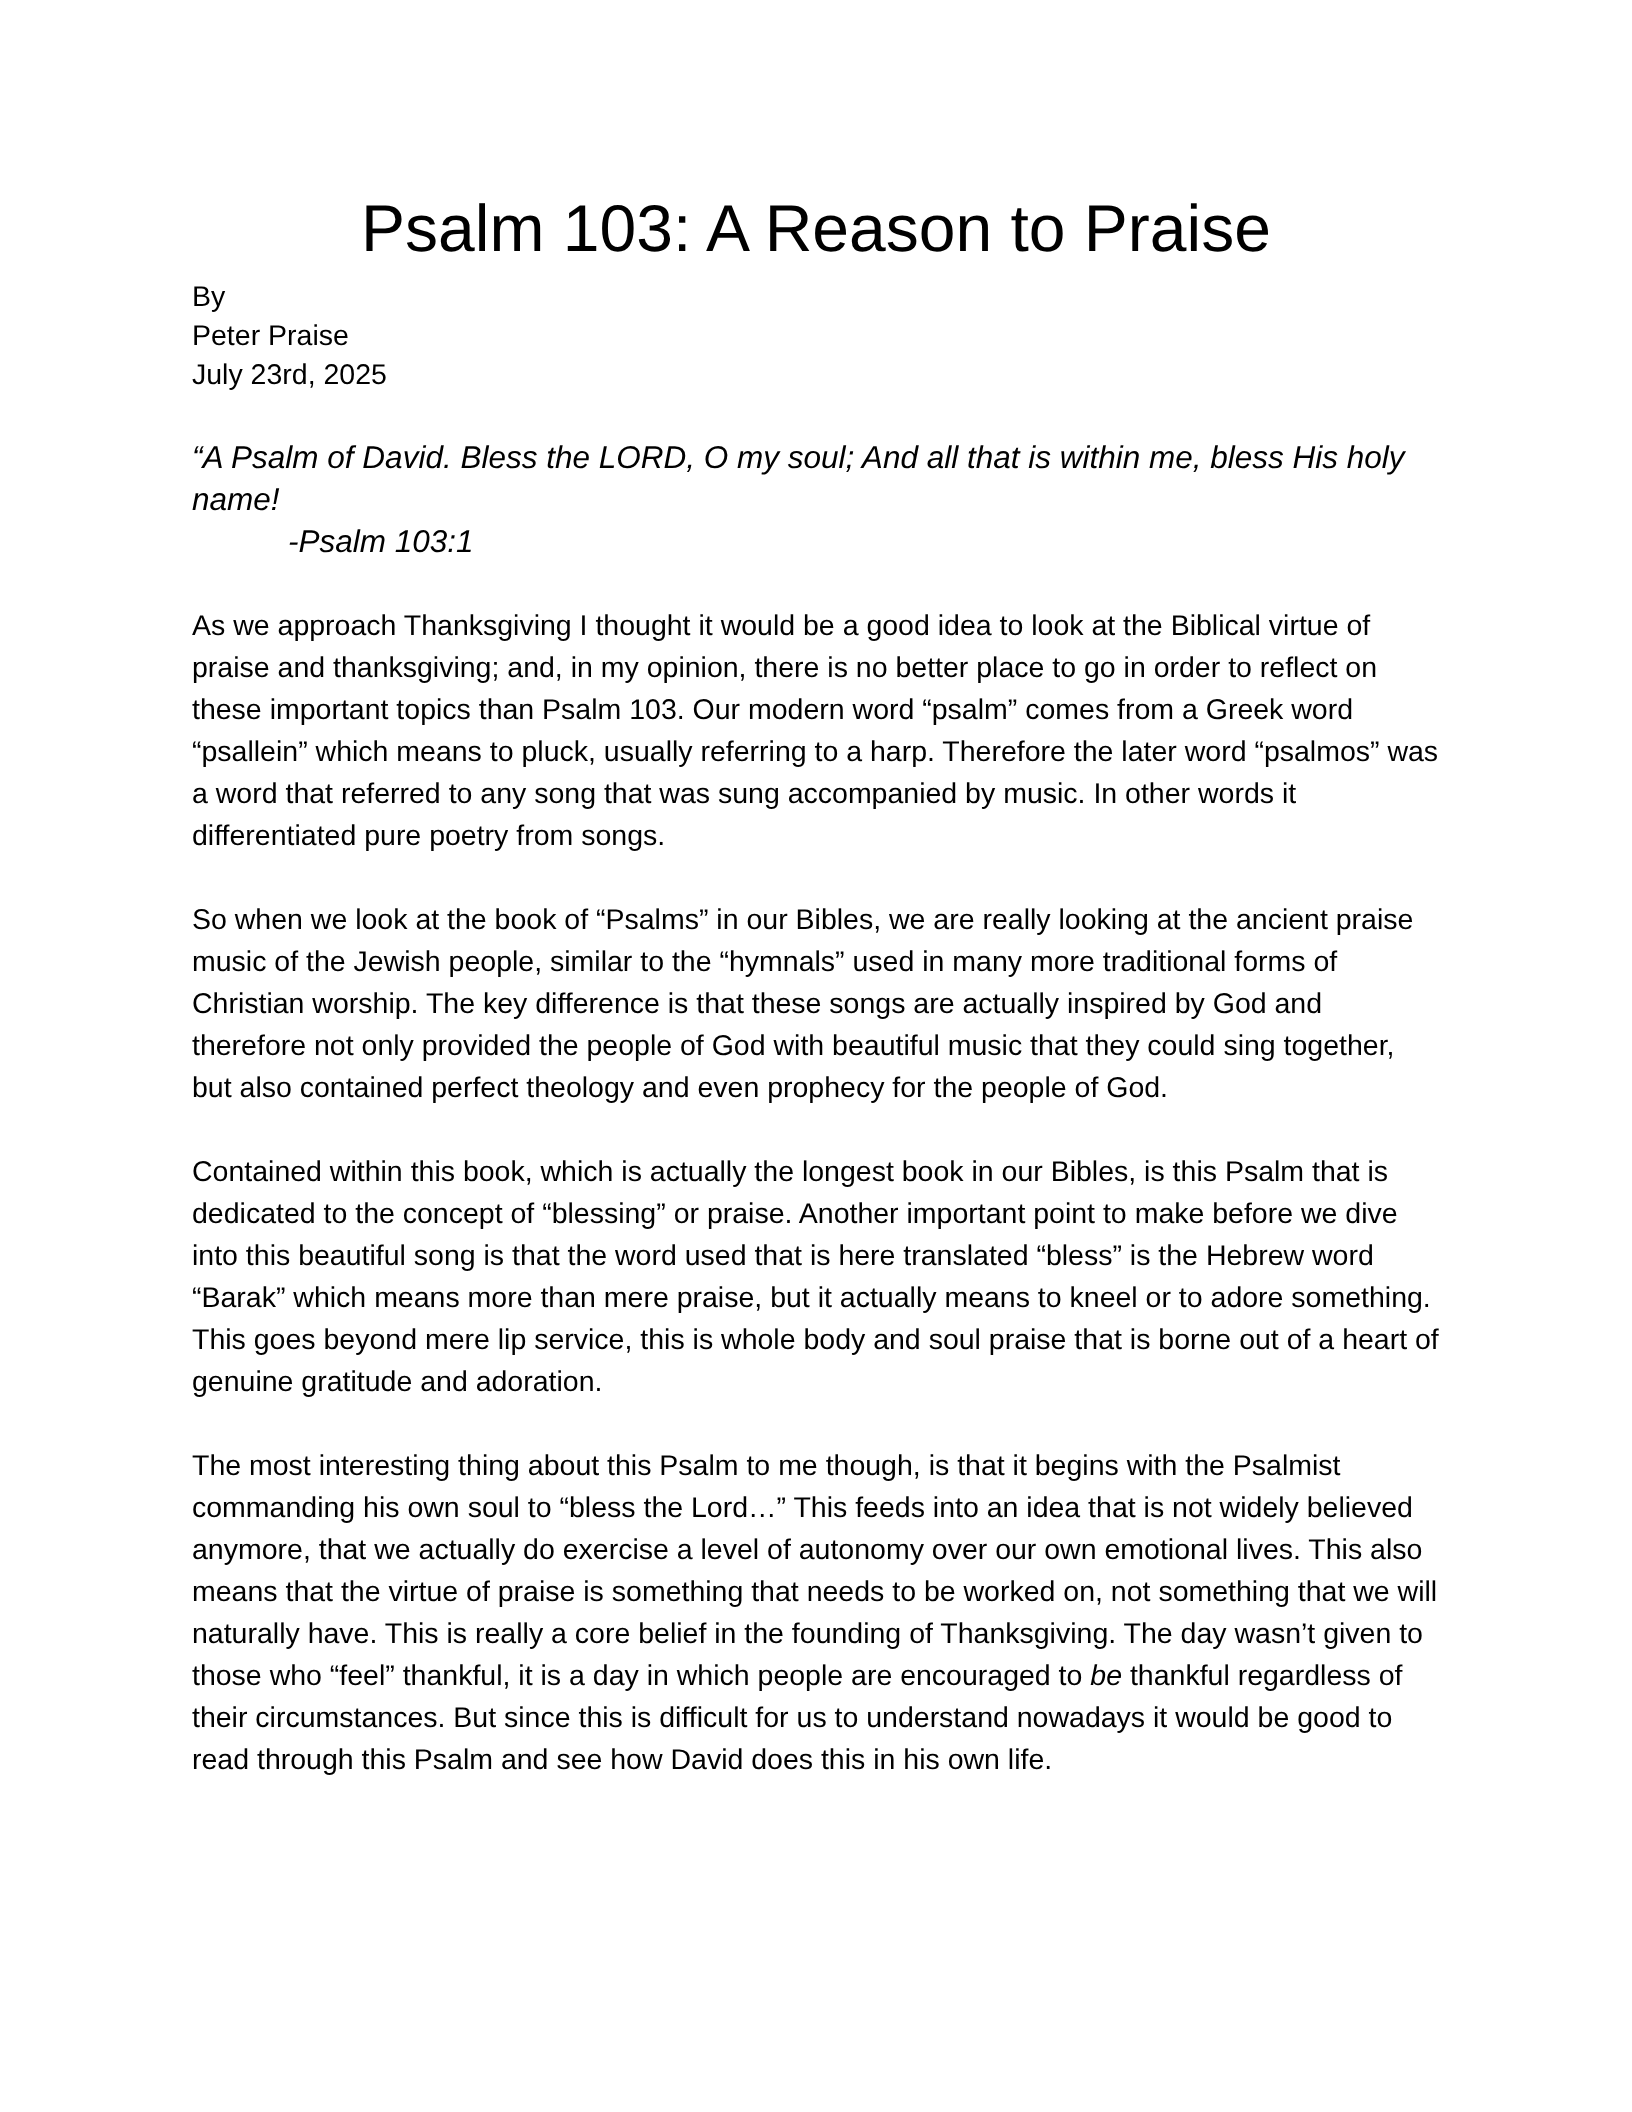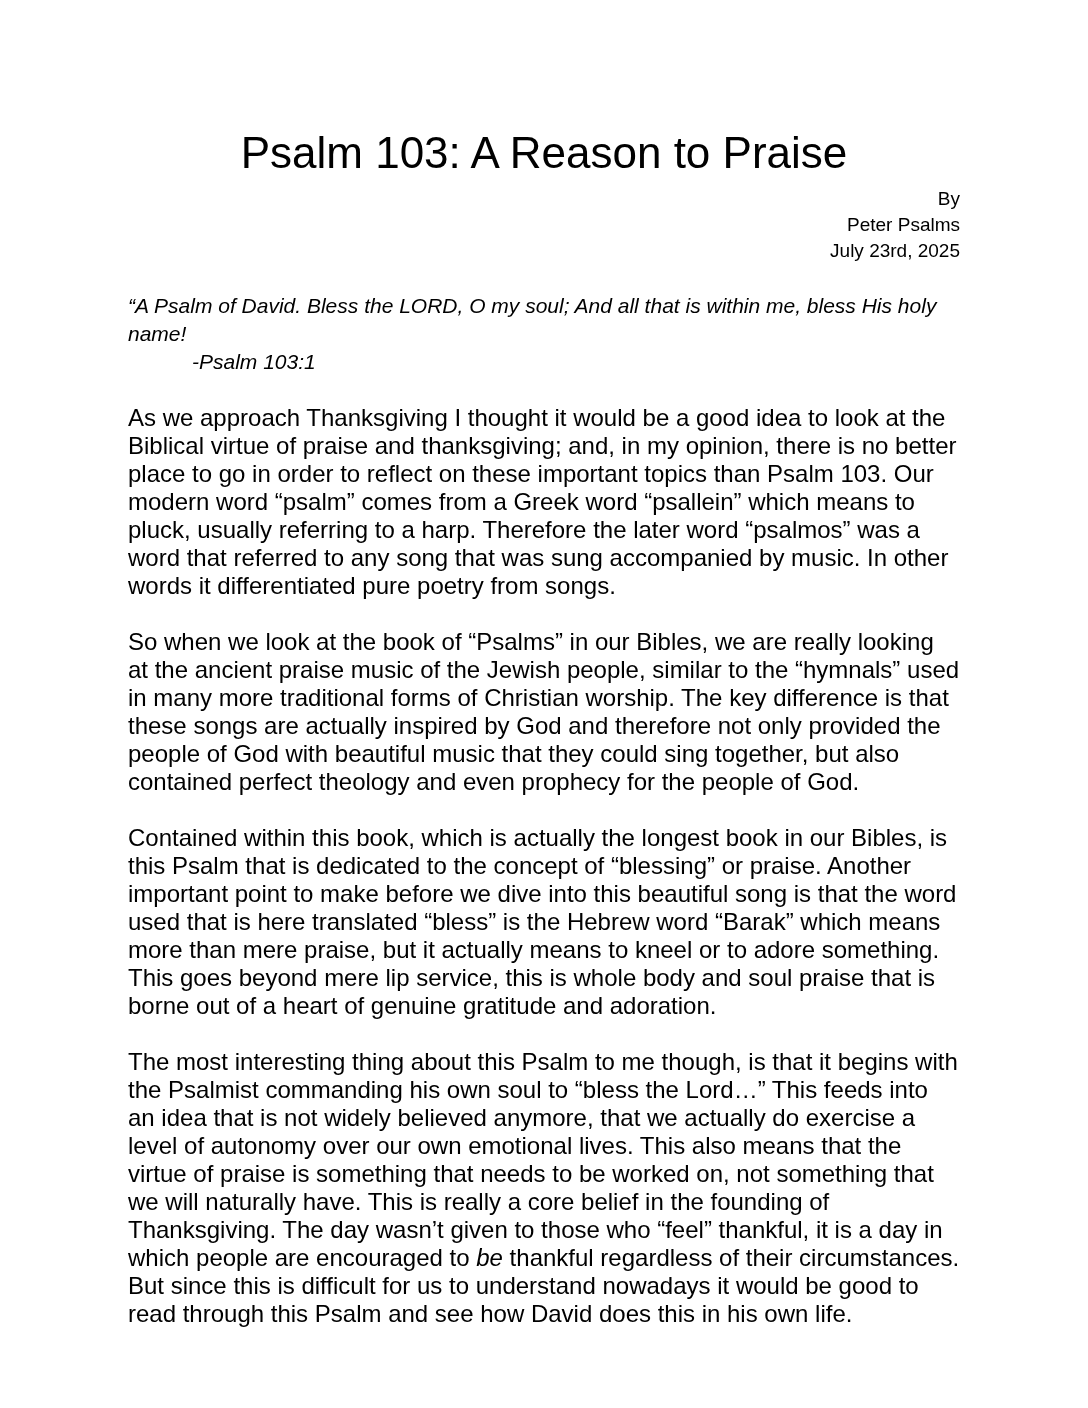--- a/index.html
+++ b/index.html
@@ -24,7 +24,7 @@
     white-space: nowrap;
   }
   .byline {
-    text-align: right;
+    text-align: left;
     font-size: 19px;
     line-height: 26px;
     margin: 6px 0 0 0;

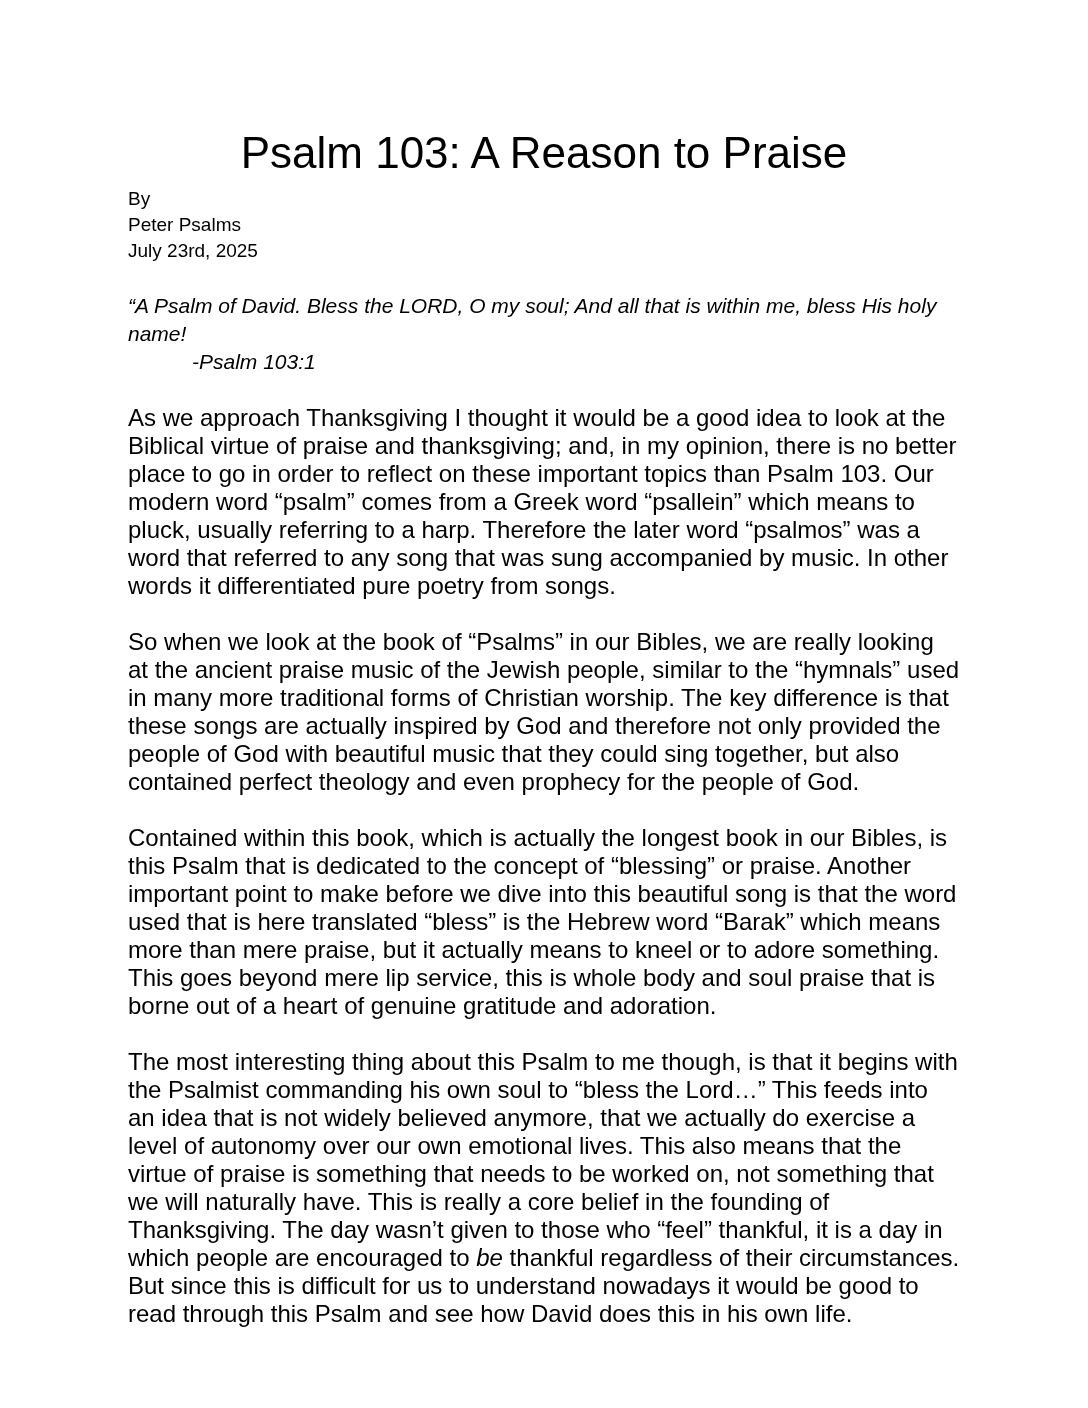--- a/index.html
+++ b/index.html
@@ -55,7 +55,7 @@
 
   <div class="byline">
     <div>By</div>
-    <div>Peter Psalms</div>
+    <div>Peter Praise</div>
     <div>July 23rd, 2025</div>
   </div>
 

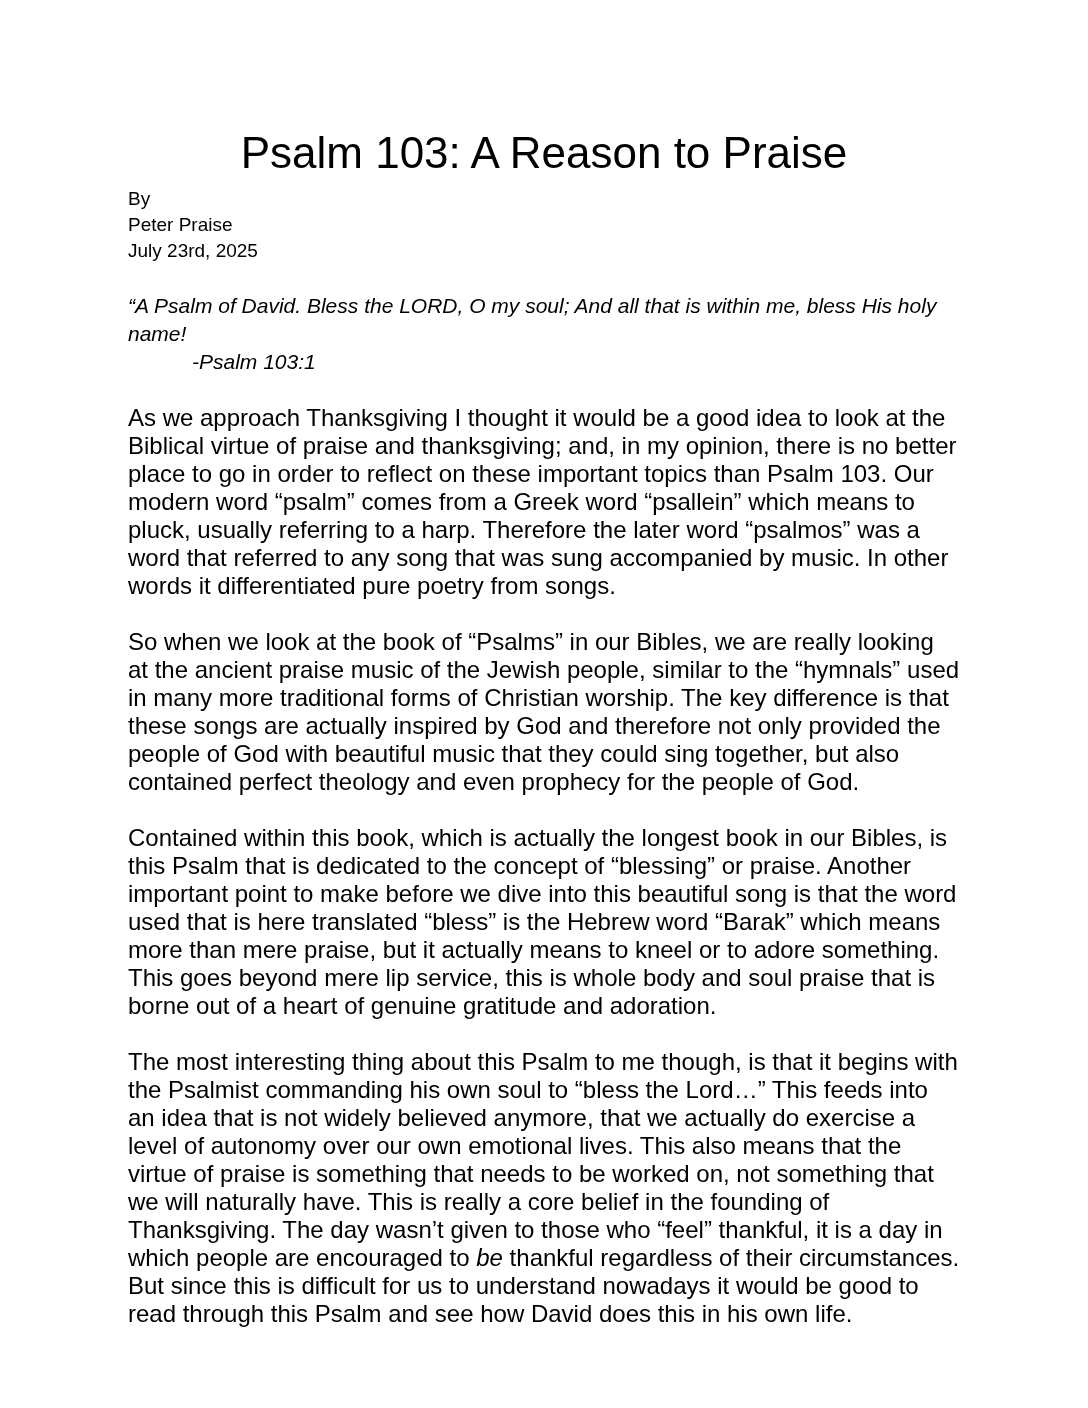--- a/index.html
+++ b/index.html
@@ -39,7 +39,7 @@
     padding-left: 64px;
   }
   .body-paragraph {
-    font-size: 24px;
+    font-size: 19px;
     line-height: 28px;
     margin: 28px 0 0 0;
   }

